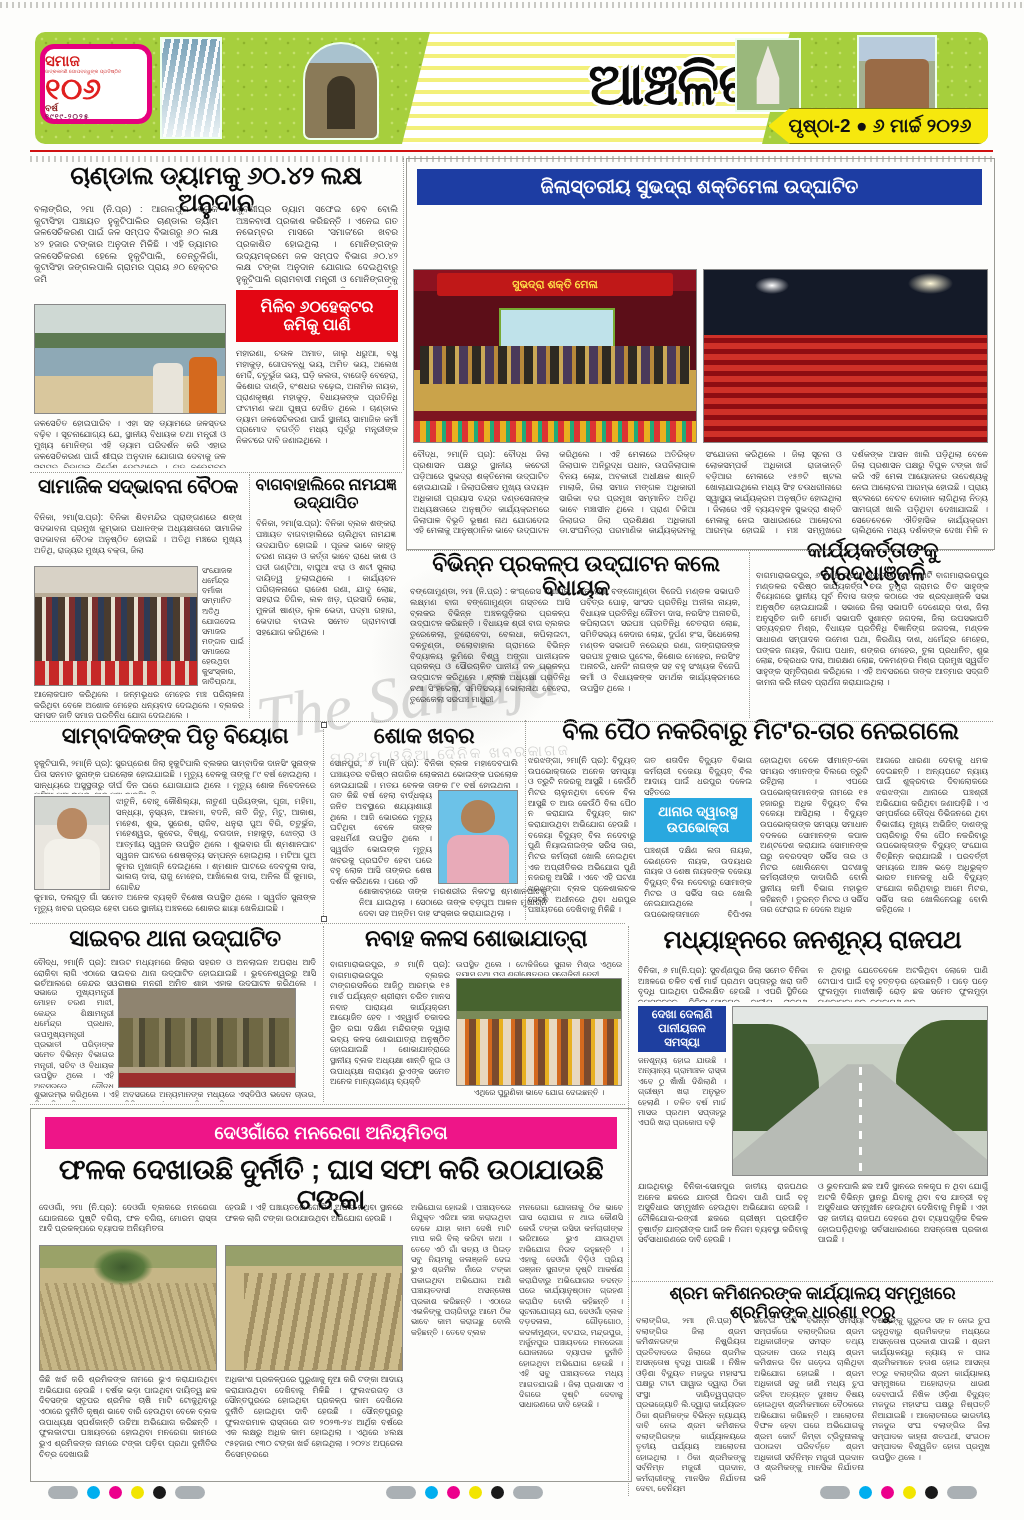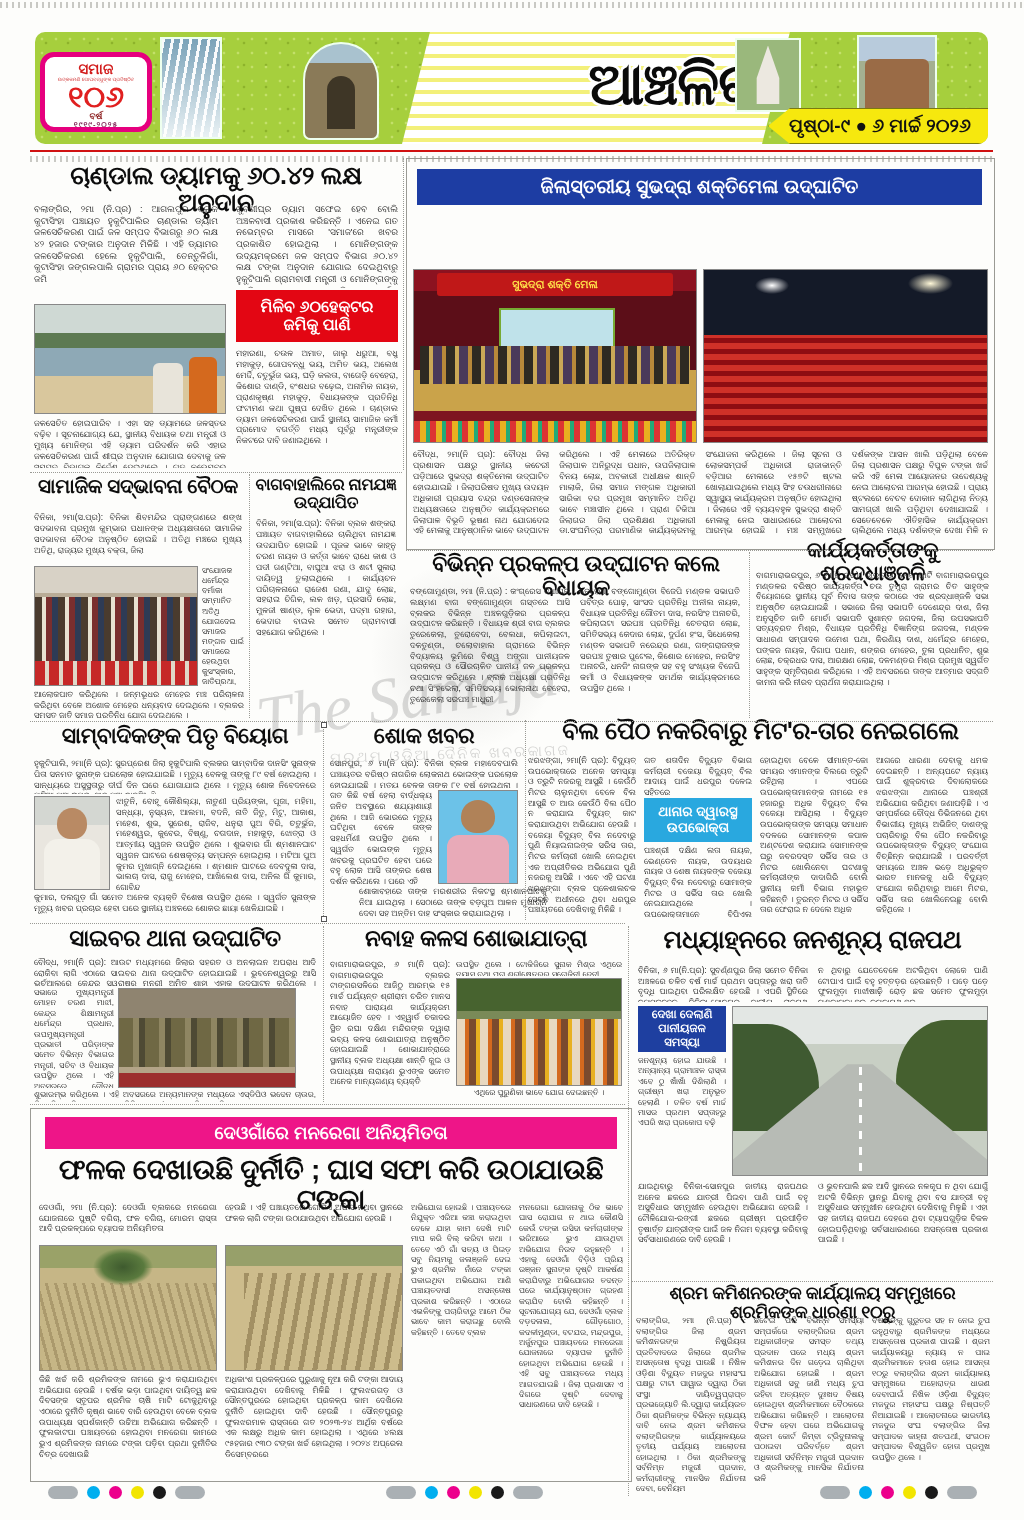--- a/index.html
+++ b/index.html
@@ -15,8 +15,8 @@
         background:repeating-linear-gradient(0deg,#ffffff 0 8px,#f3f07a 8px 12px);}
   .m-title{position:absolute;left:395px;top:18px;width:330px;text-align:right;font-size:58px;font-weight:800;
         color:#0a0a0a;text-shadow:2px 2px 0 #fff,-2px -2px 0 #fff,2px -2px 0 #fff,-2px 2px 0 #fff;letter-spacing:-1px;}
-  .brandbox{position:absolute;left:5px;top:20px;width:112px;height:80px;background:#fff;border:5px solid #e6007e;
-        border-radius:14px;text-align:center;line-height:1.05;padding-top:4px;box-sizing:border-box;}
+  .brandbox{position:absolute;left:5px;top:12px;width:112px;height:80px;background:#fff;border:5px solid #e6007e;
+        border-radius:14px;text-align:left;line-height:1.05;padding-top:4px;box-sizing:border-box;}
   .brand-name{font-size:15px;font-weight:800;color:#d21c1c;}
   .brand-tag{font-size:5px;color:#c22;}
   .brand-years{font-size:30px;font-weight:800;color:#e02020;line-height:1;}

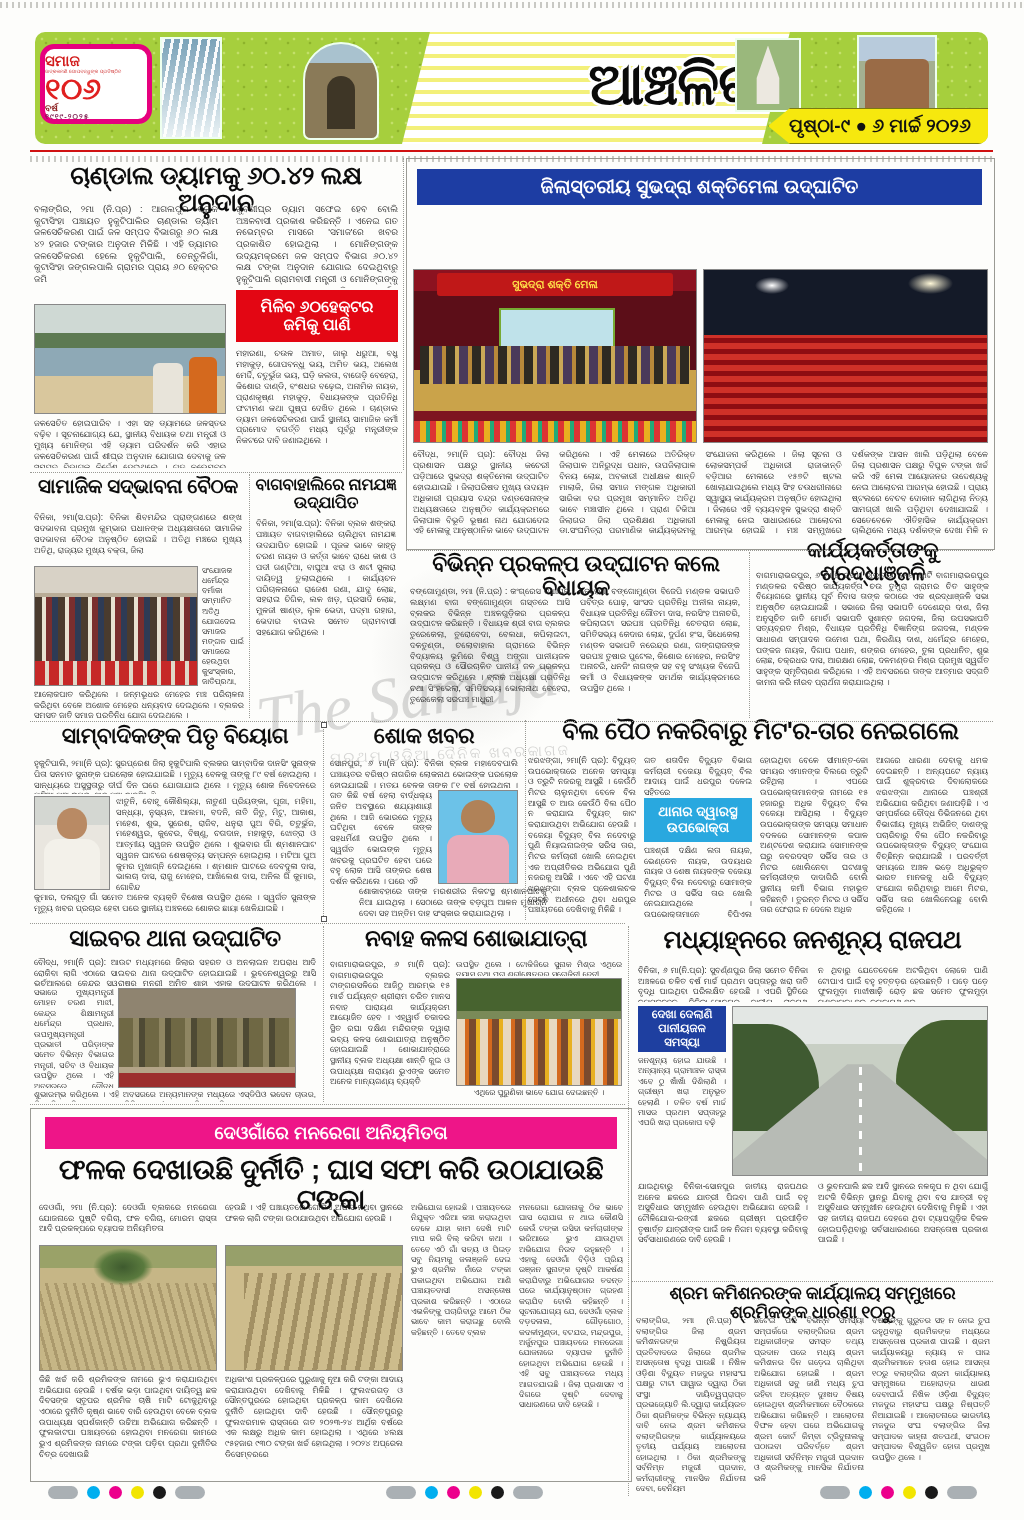--- a/index.html
+++ b/index.html
@@ -140,7 +140,7 @@
     <div class="m-photo ph-temple2" style="left:822px;top:3px;width:80px;height:84px;">
         <div class="bldg"></div>
       </div>
-    <div class="datetag">ପୃଷ୍ଠା-୯ ● ୬ ମାର୍ଚ୍ଚ ୨୦୨୬</div>
+    <div class="datetag">ପୃଷ୍ଠା-2 ● ୬ ମାର୍ଚ୍ଚ ୨୦୨୬</div>
   </div>
   <div class="redline"></div>
 

